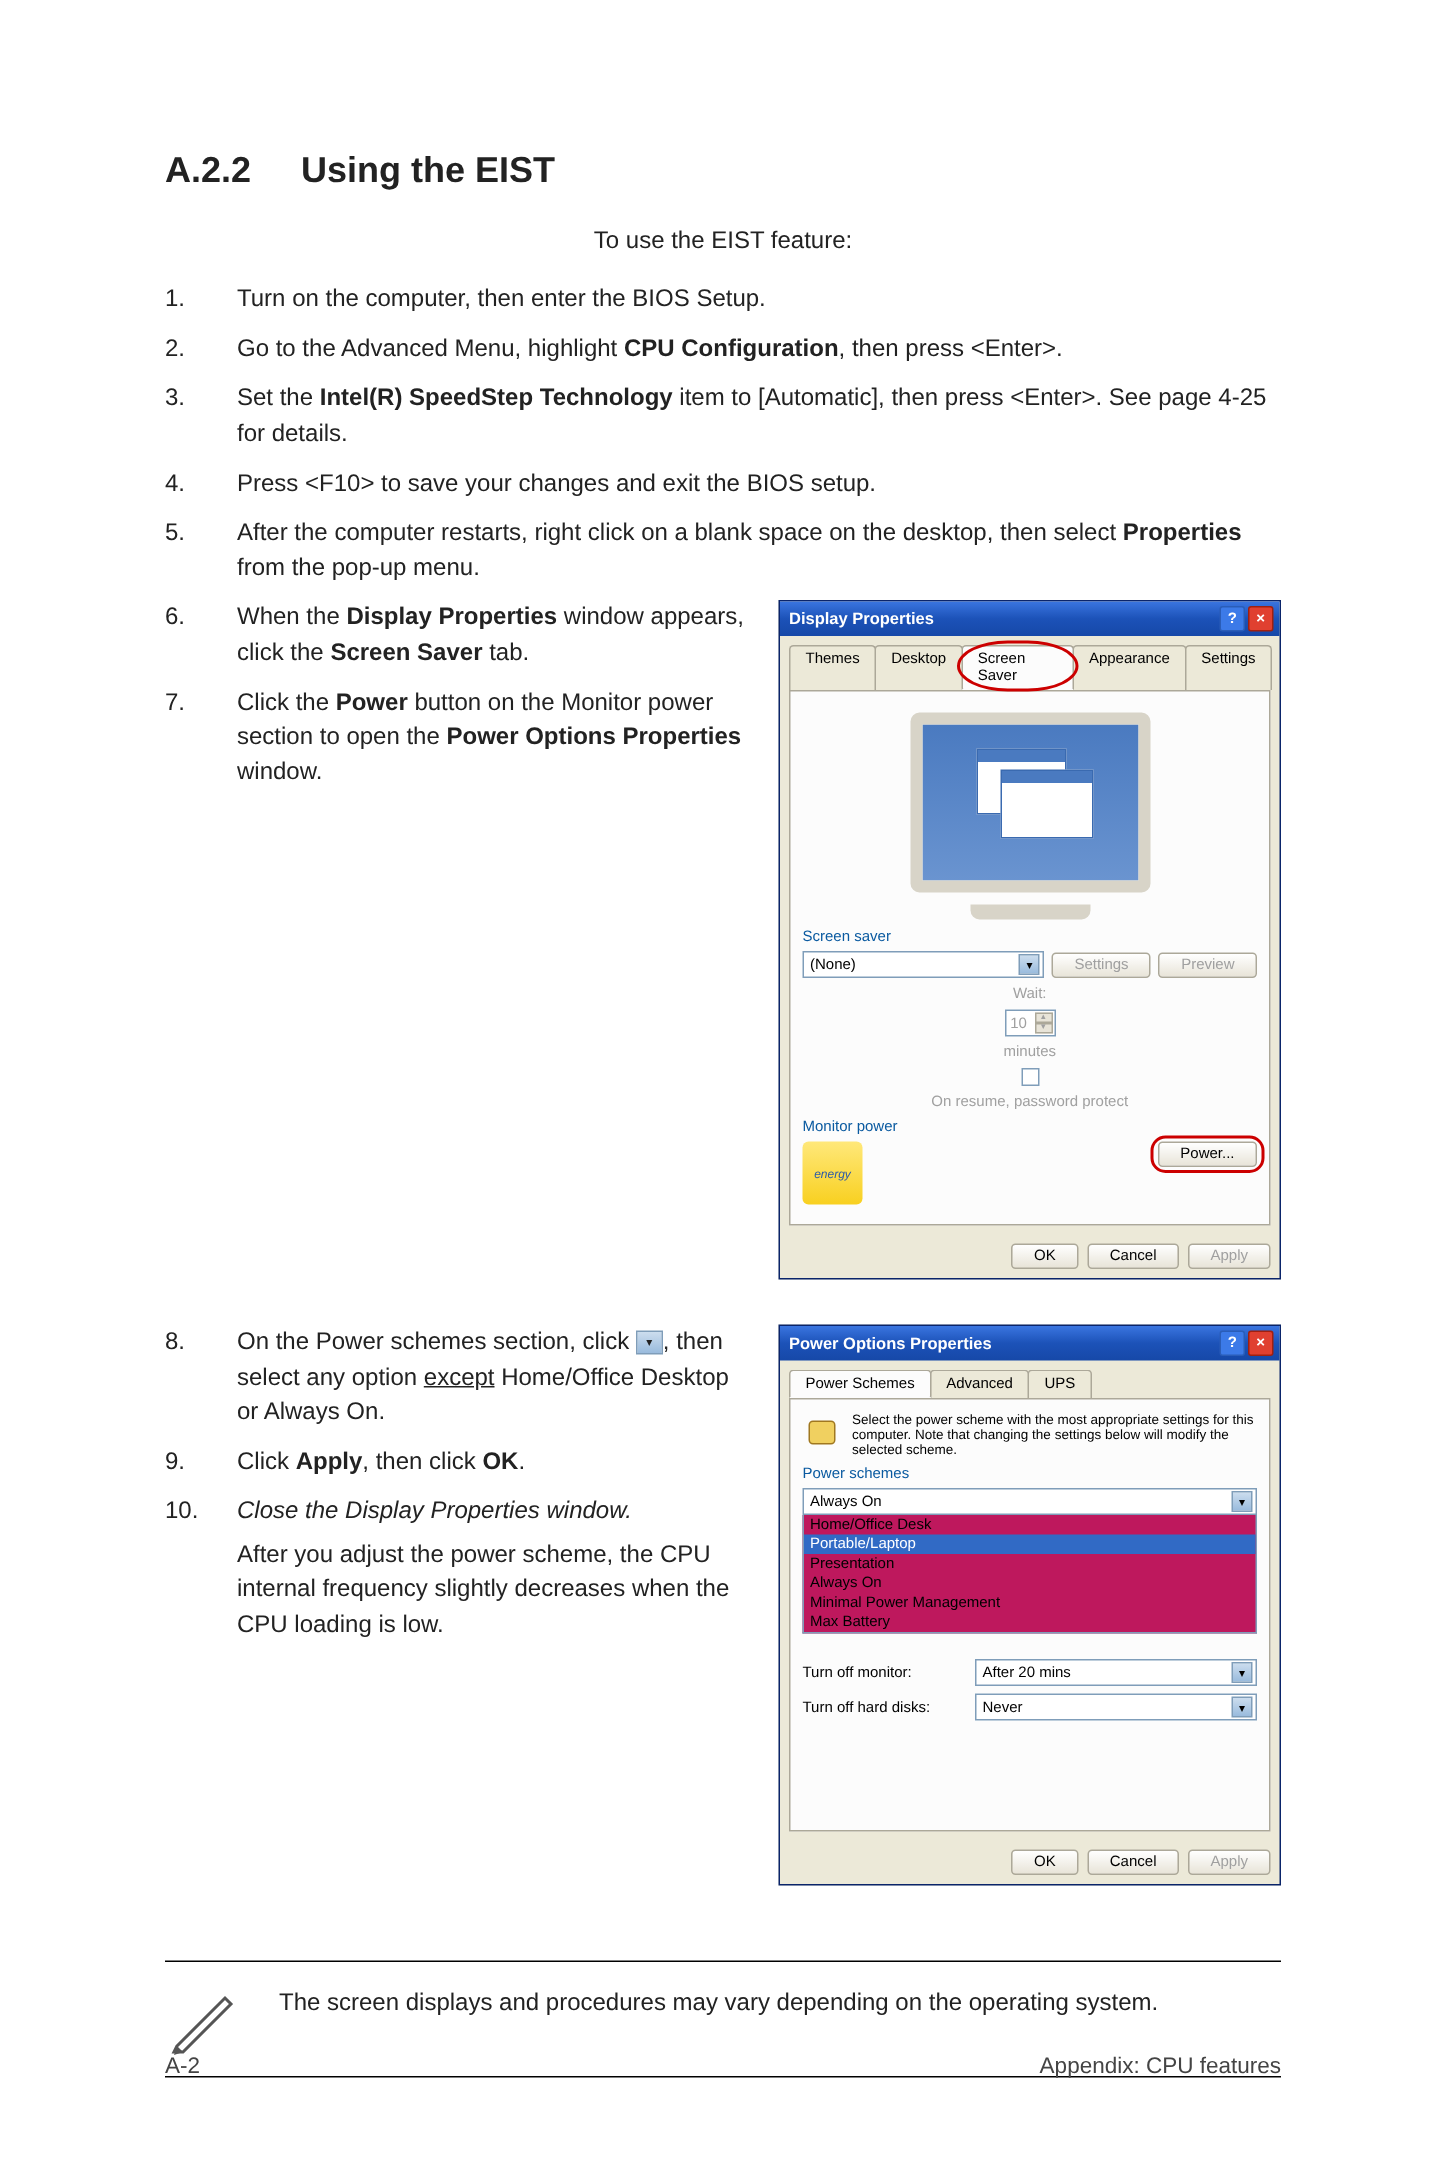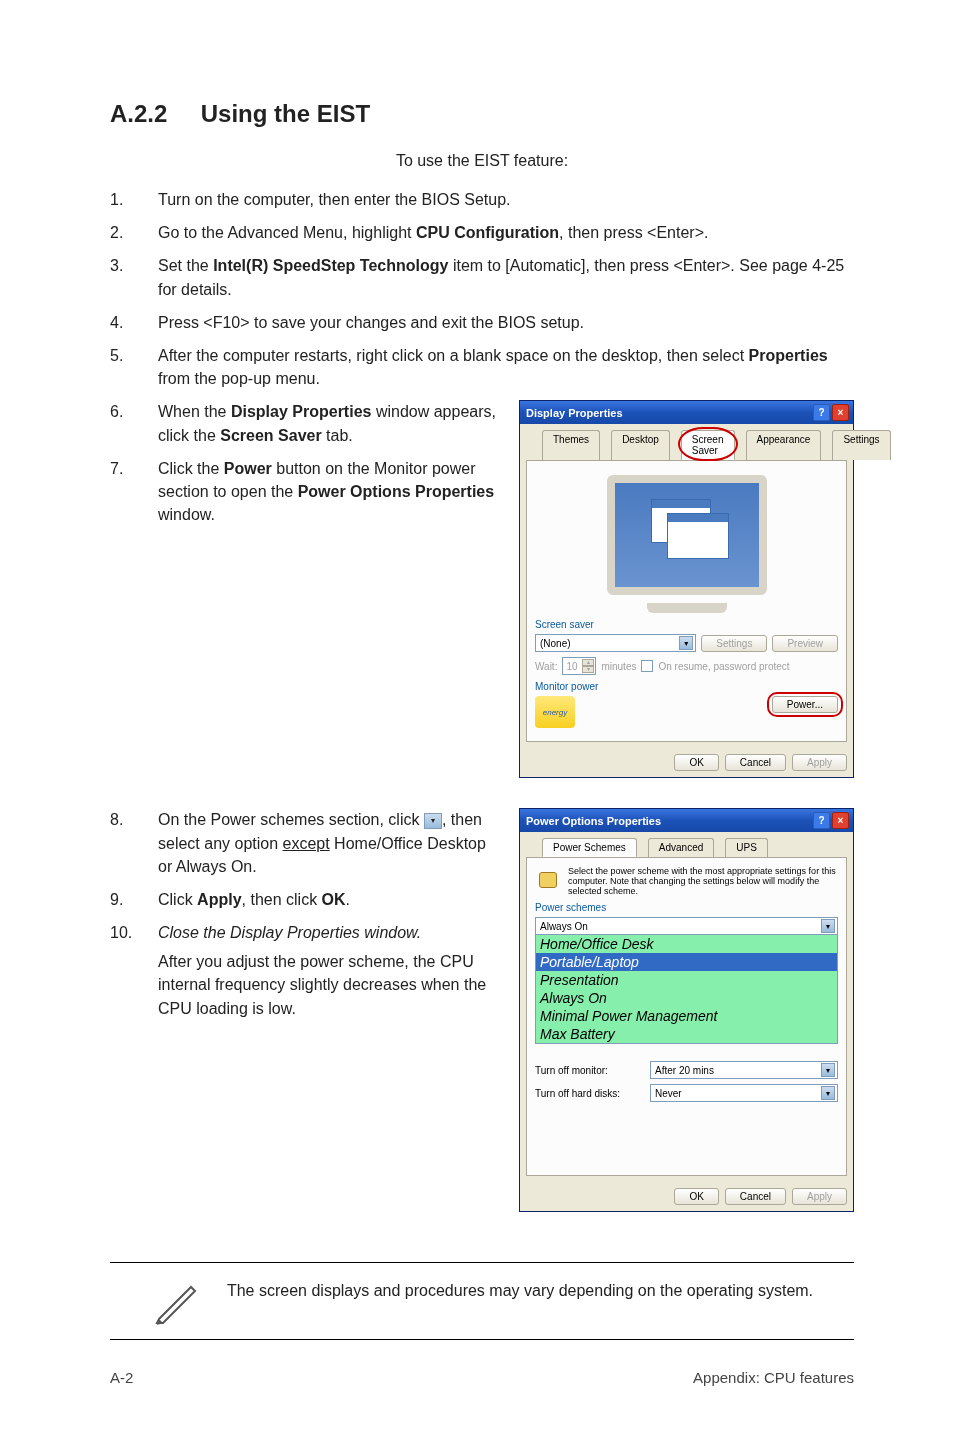--- a/index.html
+++ b/index.html
@@ -83,8 +83,8 @@
   .xp-titlebar .tbtn.close { background: #e04030; border-color: #a02010; }
   .xp-tabs {
     display: flex;
-    padding: 6px 6px 0 22px;
-    gap: 12px;
+    padding: 6px 6px 0 6px;
+    gap: 0;
     font-size: 10px;
   }
   .xp-tab {

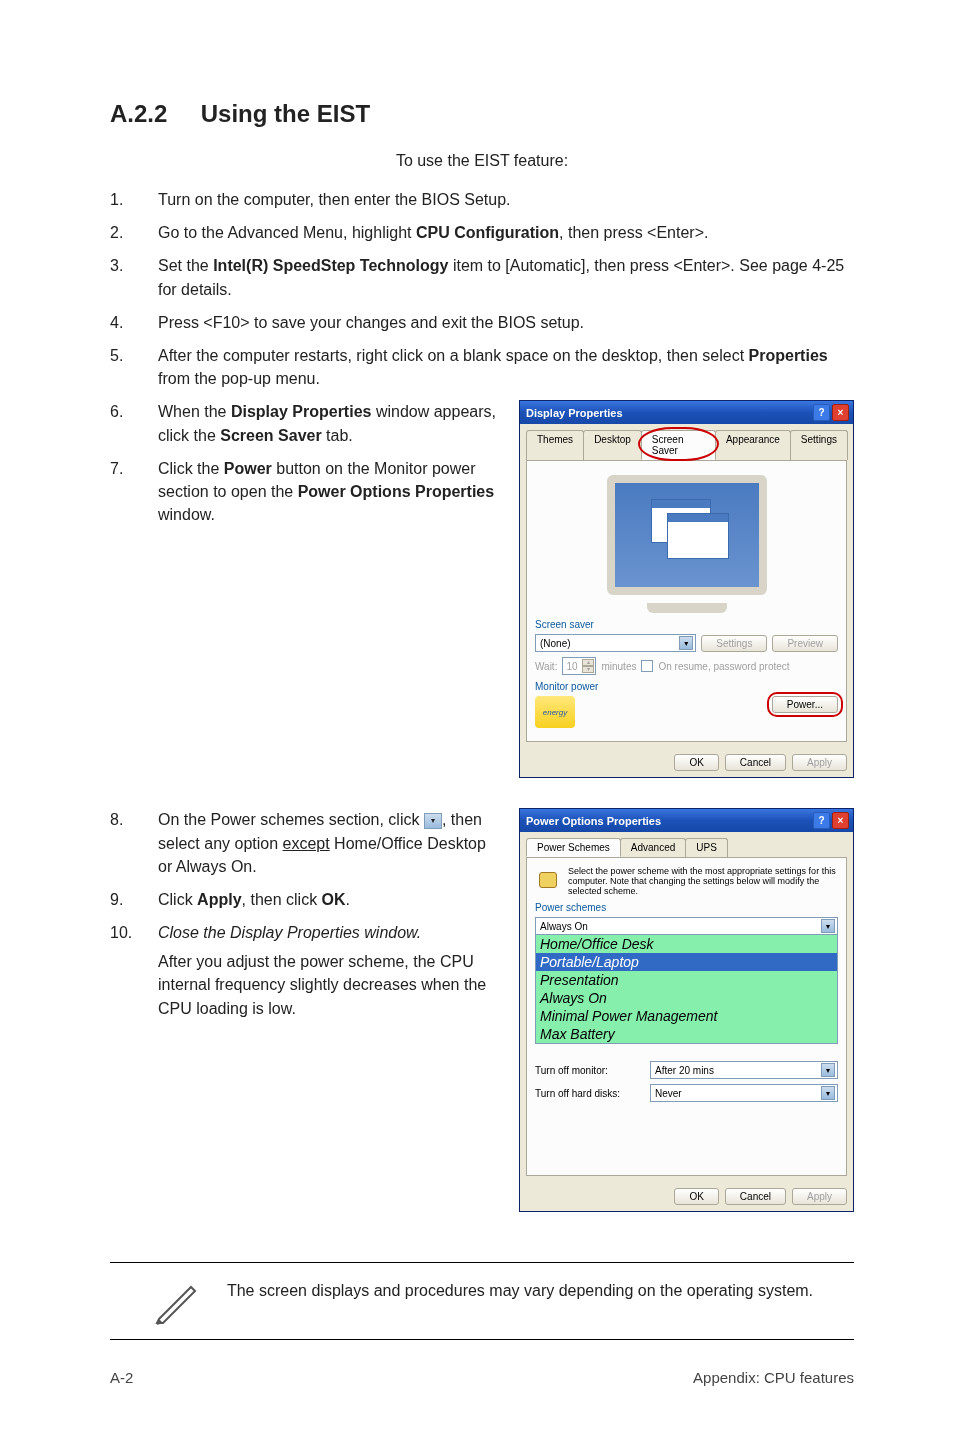--- a/index.html
+++ b/index.html
@@ -357,7 +357,7 @@
             <button class="xp-btn disabled">Settings</button>
             <button class="xp-btn disabled">Preview</button>
           </div>
-          <div class="xp-row" style="color:#a0a0a0;">
+          <div class="xp-row" style="color:#a0a0a0;flex-direction:column;">
             <span>Wait:</span>
             <div class="xp-spin">
               <span>10</span>

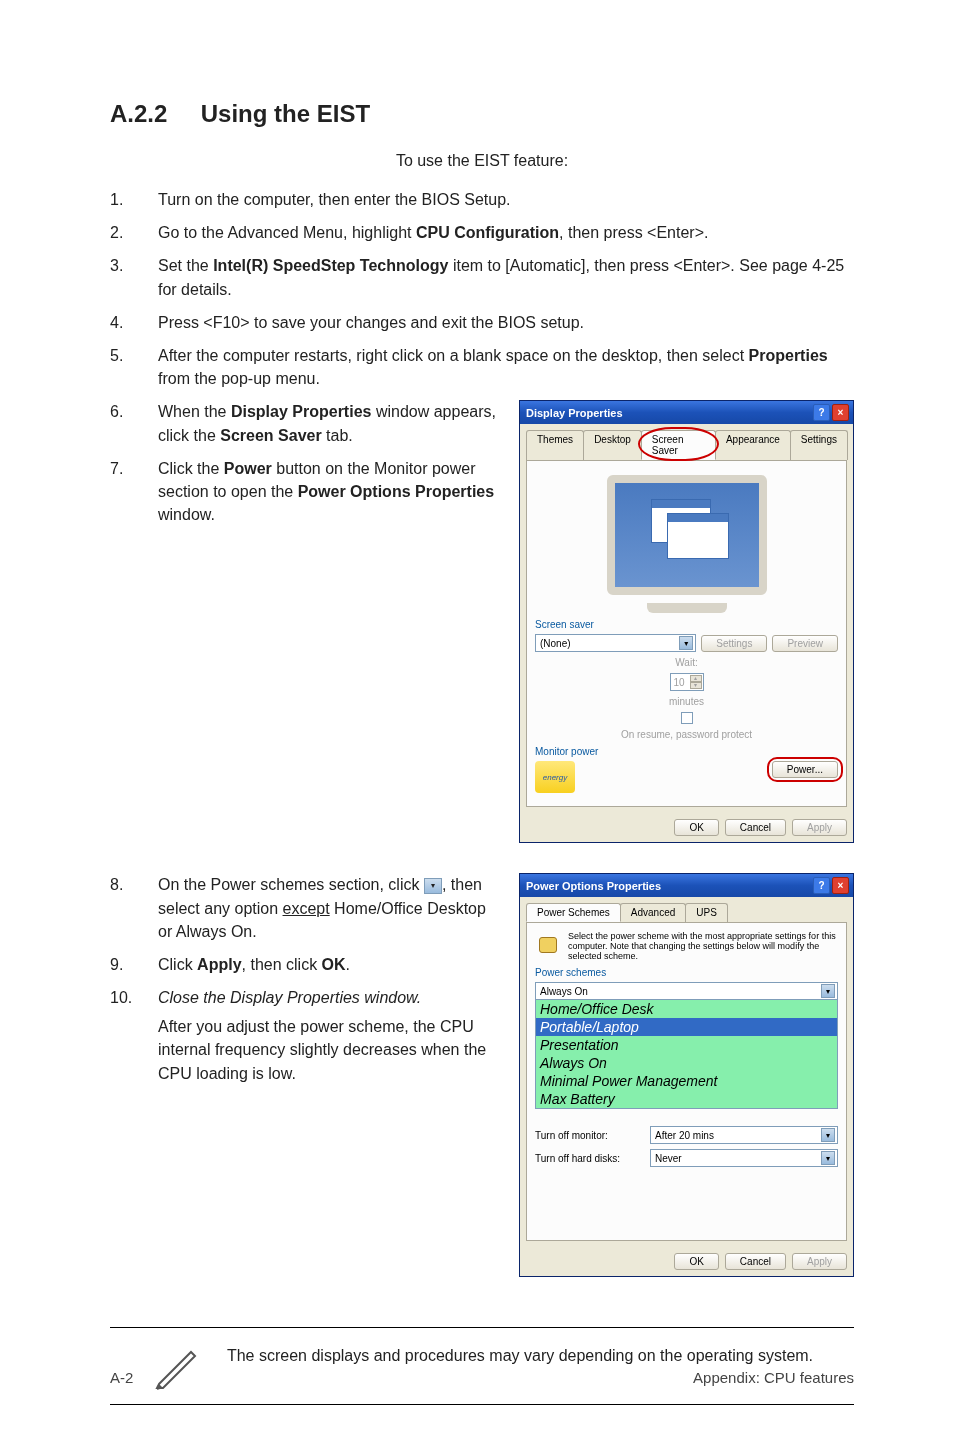--- a/index.html
+++ b/index.html
@@ -202,7 +202,7 @@
     padding: 6px;
   }
   .energy-icon {
-    width: 40px; height: 32px;
+    width: 40px; height: 42px;
     background: linear-gradient(to bottom, #ffe87a, #f8d020);
     border-radius: 4px;
     font-style: italic;

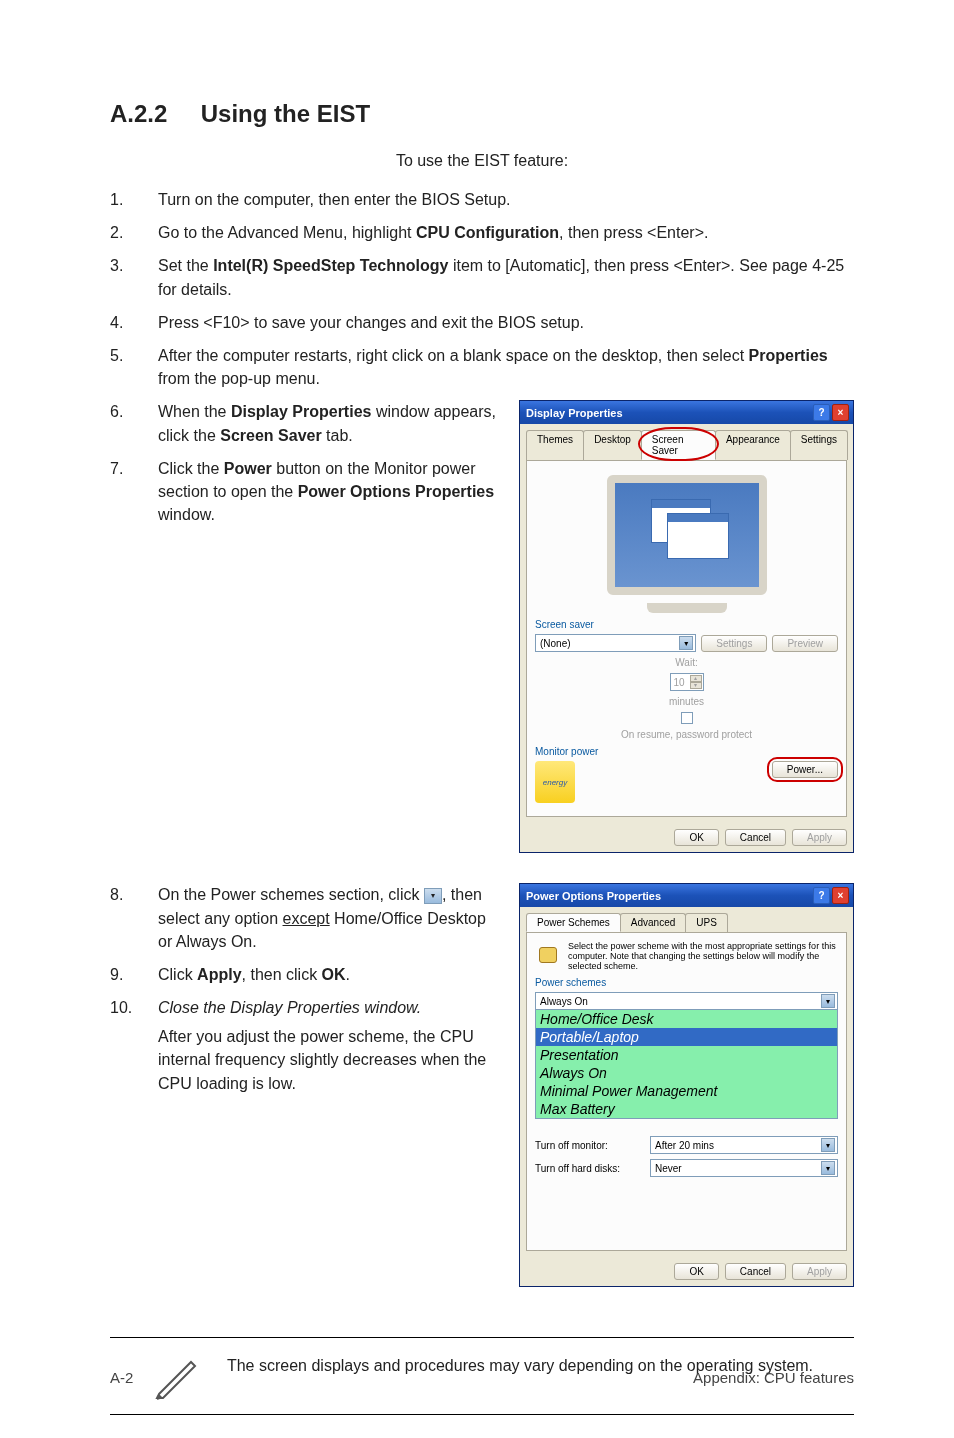--- a/index.html
+++ b/index.html
@@ -223,9 +223,8 @@
     border-radius:3px;
   }
   .xp-listbox {
-    background:#86efac; border:1px solid #7f9db9;
-    font-size:14px;
-    font-style:italic;
+    background:#be185d; border:1px solid #7f9db9;
+    font-size:10px;
   }
   .xp-listbox .opt { padding:1px 4px; }
   .xp-listbox .opt.sel { background:#316ac5; color:#fff; }

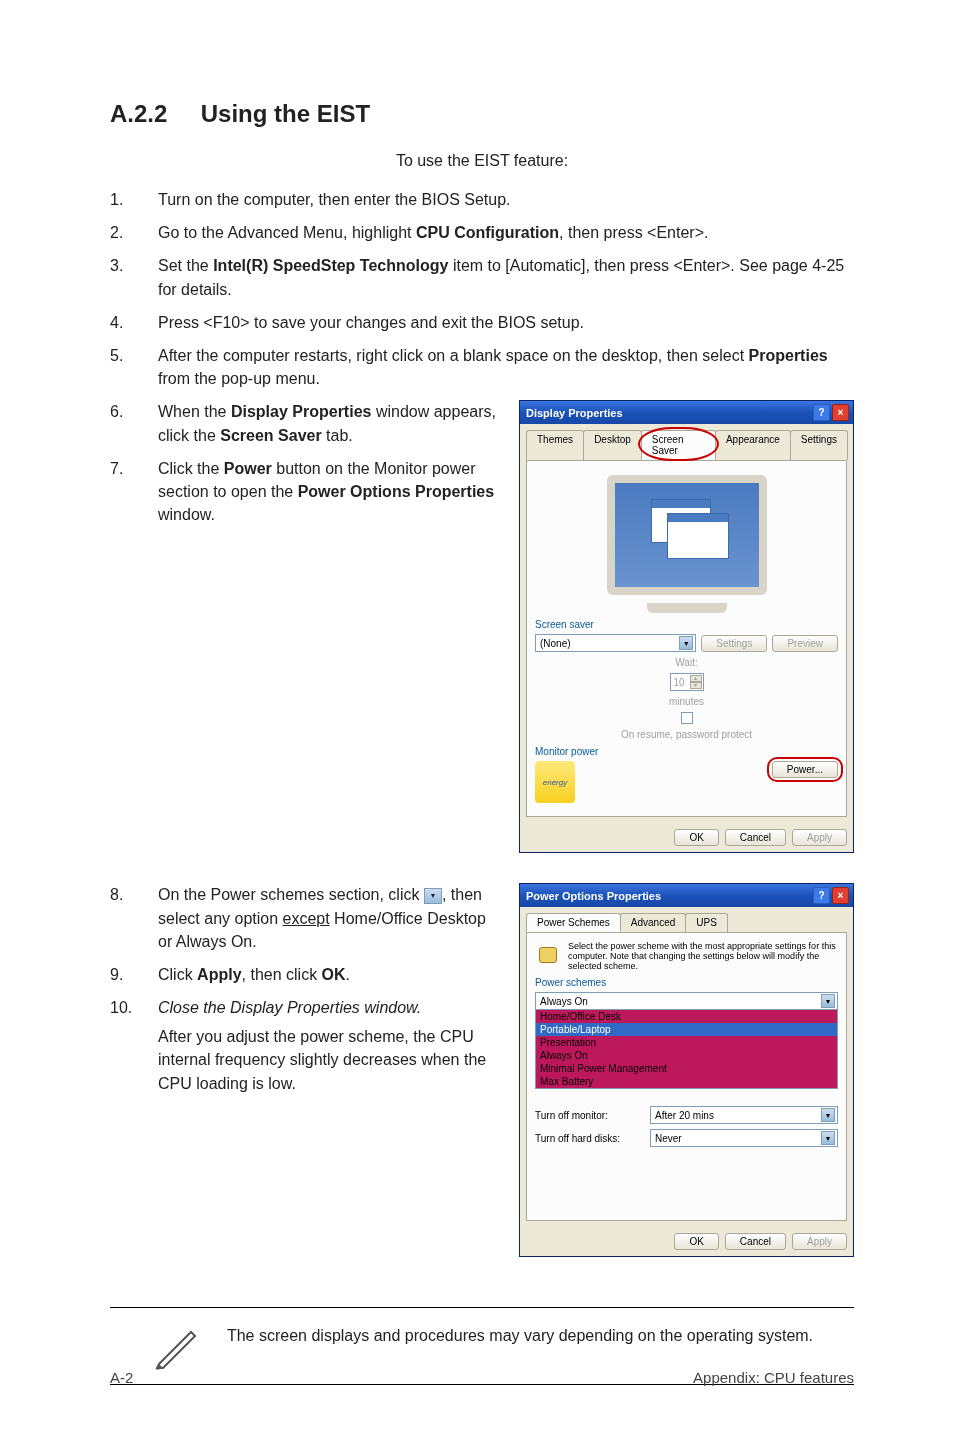--- a/index.html
+++ b/index.html
@@ -247,7 +247,6 @@
     border-top: 1px solid #000;
     border-bottom: 1px solid #000;
     padding: 12px 0;
-    justify-content: center;
   }
   .note-icon {
     width: 52px; height: 52px; flex:0 0 52px;

